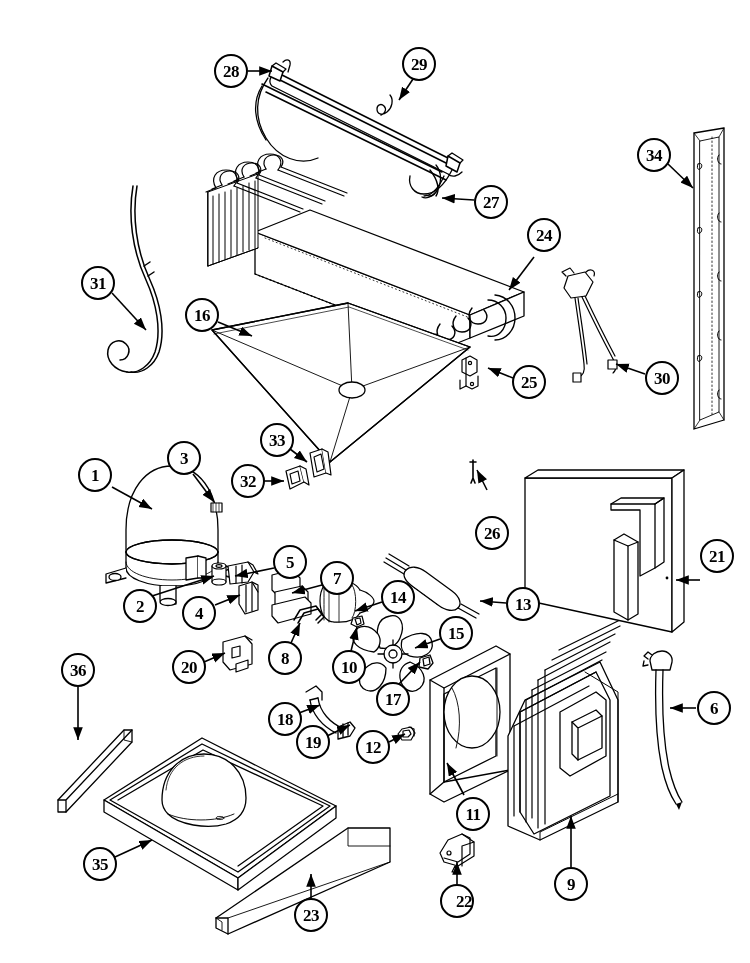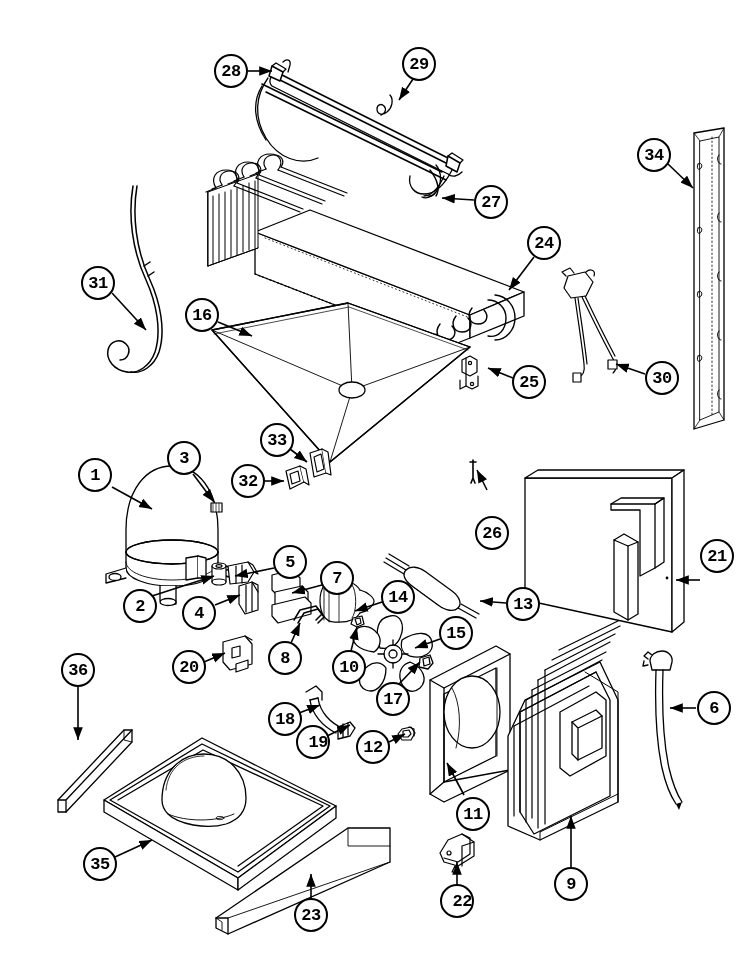--- a/index.html
+++ b/index.html
@@ -30,7 +30,7 @@
     letter-spacing:-0.5px;
     user-select:none;
   }
-  .callout span{display:block;transform:translateY(-0.5px);font-family:Liberation Mono, monospace;}
+  .callout span{display:block;transform:translateY(-0.5px);}
 </style>
 </head>
 <body>

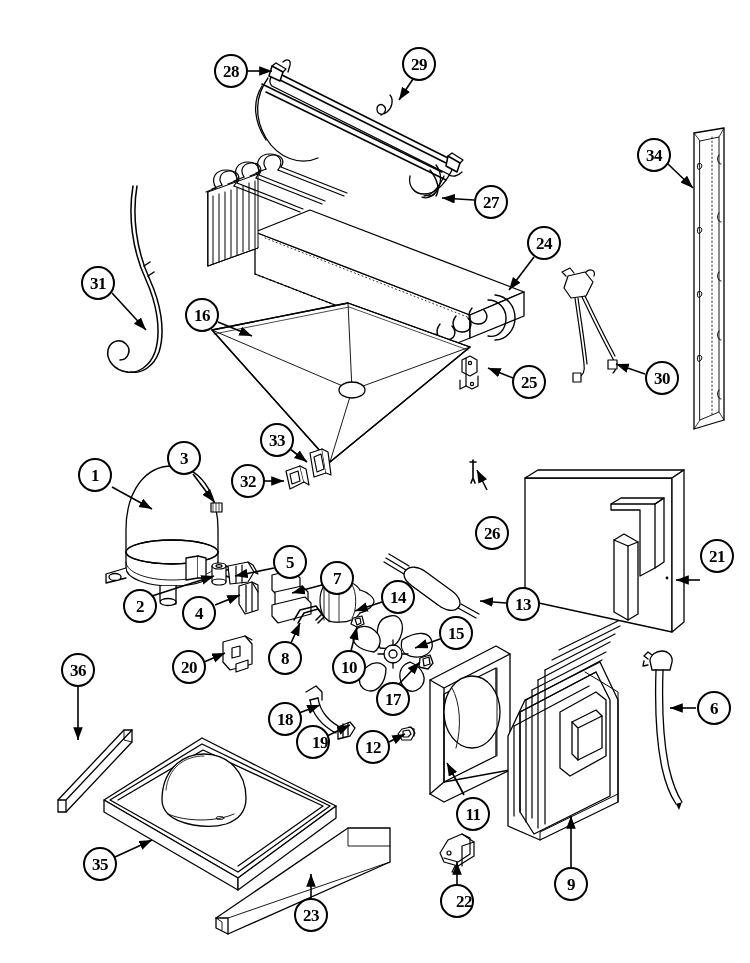--- a/index.html
+++ b/index.html
@@ -478,7 +478,7 @@
       <div class="callout" style="left: 311px; top: 915px;">
         <span>23</span>
       </div>
-      <div class="callout" style="left: 544px; top: 243px;">
+      <div class="callout" style="left: 544px; top: 235px;">
         <span>24</span>
       </div>
       <div class="callout" style="left: 529px; top: 382px;">

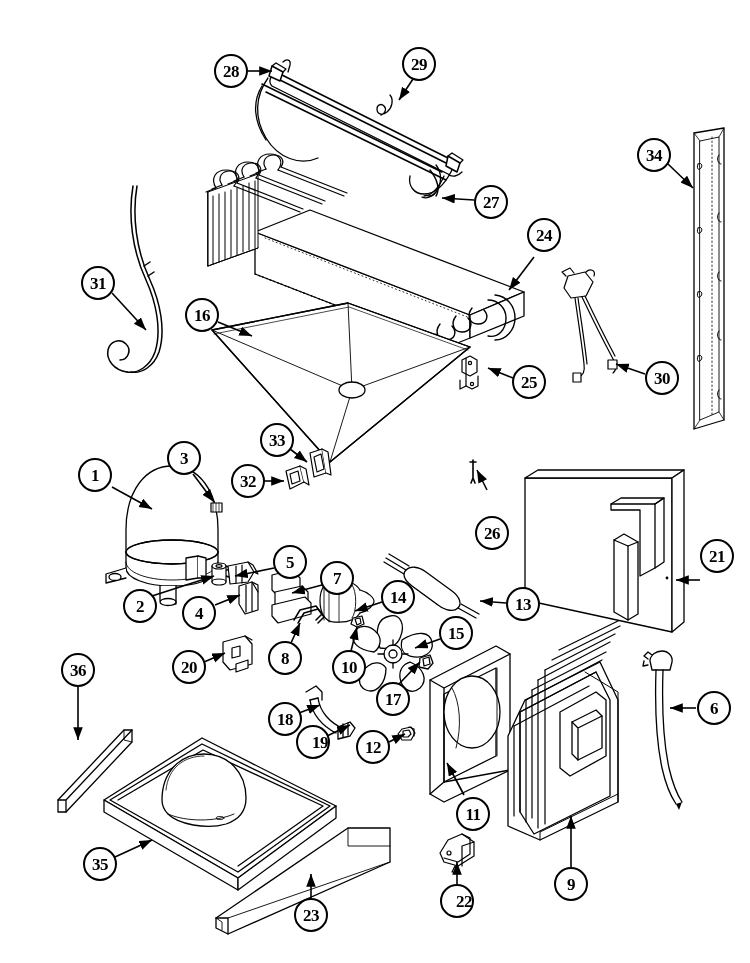--- a/index.html
+++ b/index.html
@@ -463,7 +463,7 @@
       <div class="callout" style="left: 285px; top: 719px;">
         <span>18</span>
       </div>
-      <div class="callout" style="left: 313px; top: 742px; justify-content: flex-end;">
+      <div class="callout" style="left: 313px; top: 742px;">
         <span>19</span>
       </div>
       <div class="callout" style="left: 189px; top: 667px;">

